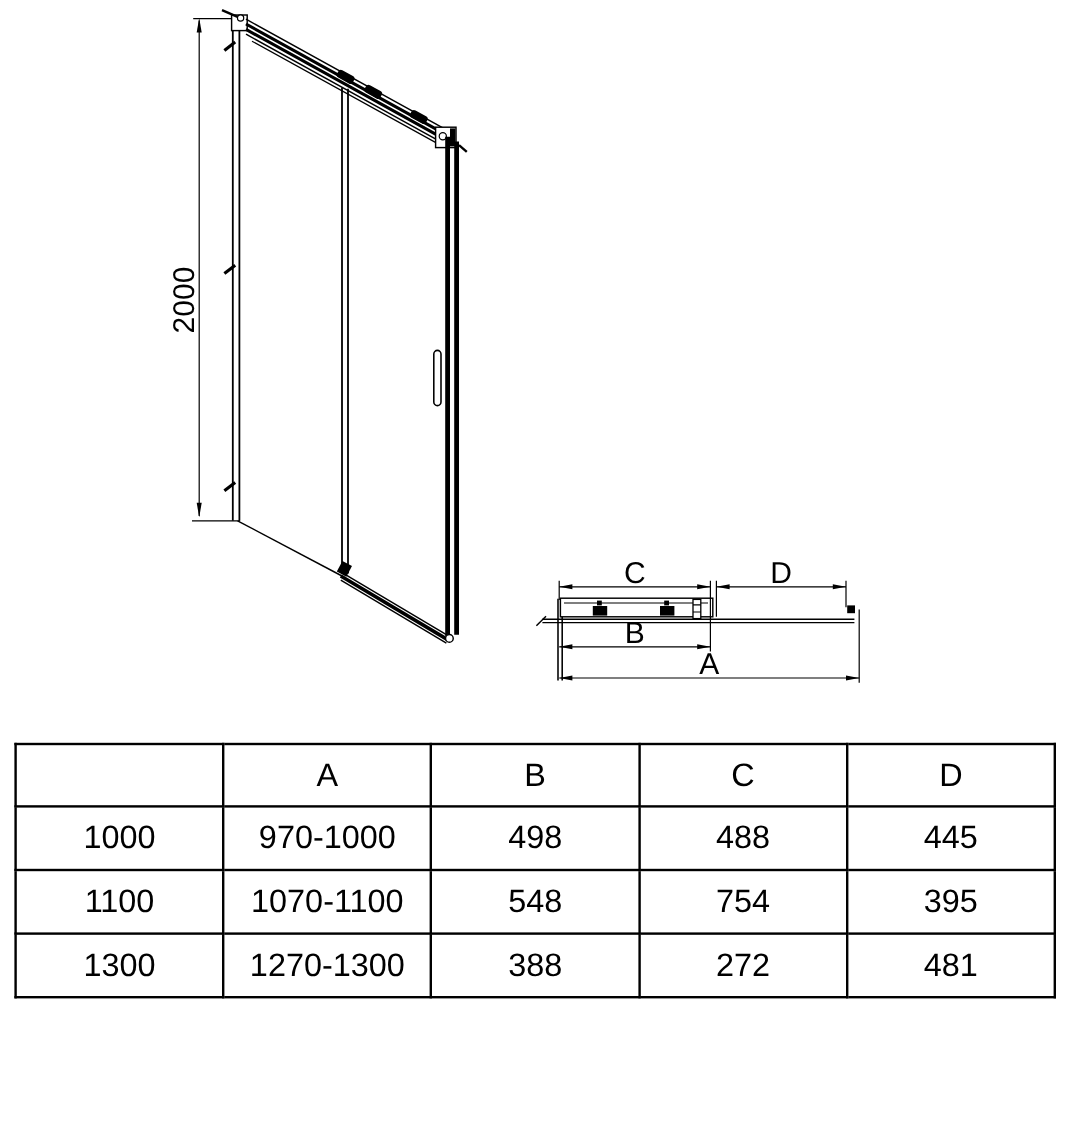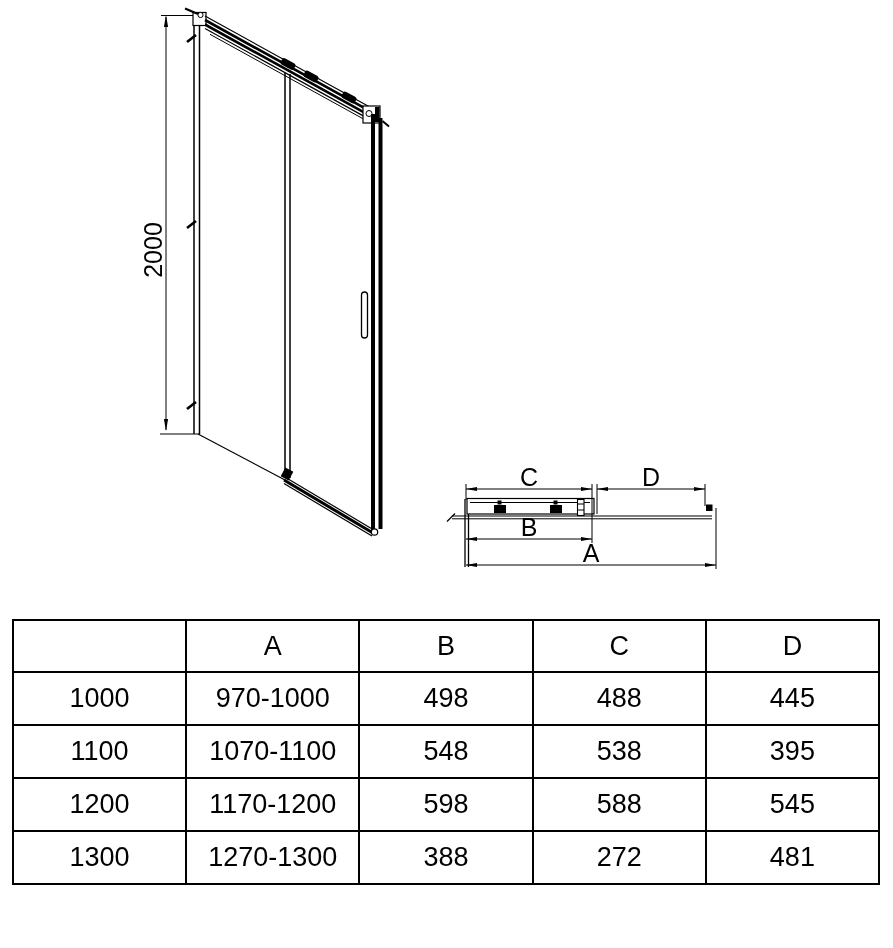--- a/index.html
+++ b/index.html
@@ -188,7 +188,7 @@
         <td>1100</td>
         <td>1070-1100</td>
         <td>548</td>
-        <td>538</td>
+        <td>754</td>
         <td>395</td>
       </tr>
       <tr>

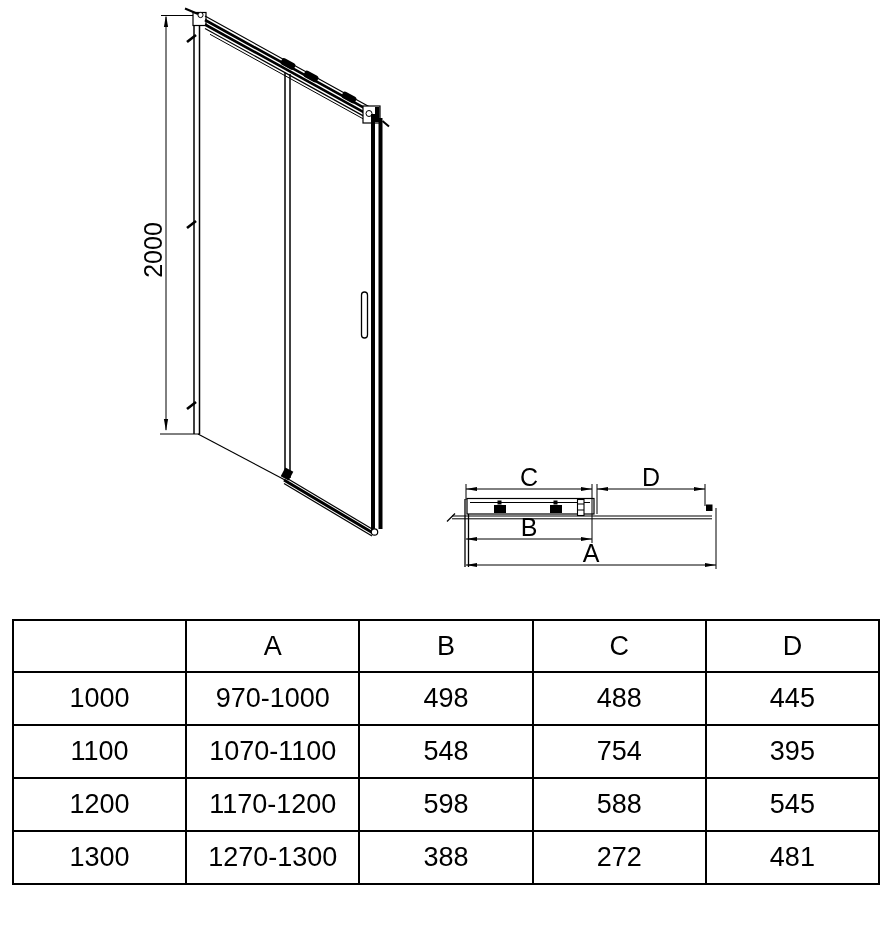--- a/index.html
+++ b/index.html
@@ -192,13 +192,6 @@
         <td>395</td>
       </tr>
       <tr>
-        <td>1200</td>
-        <td>1170-1200</td>
-        <td>598</td>
-        <td>588</td>
-        <td>545</td>
-      </tr>
-      <tr>
         <td>1300</td>
         <td>1270-1300</td>
         <td>388</td>

